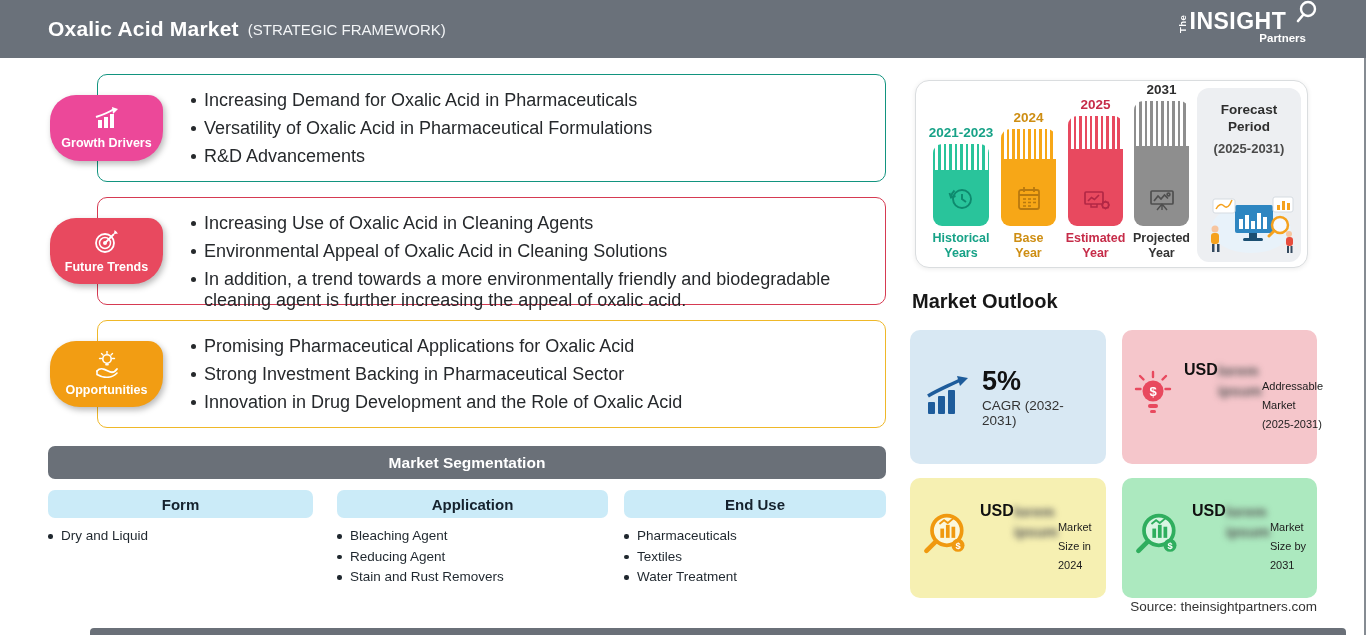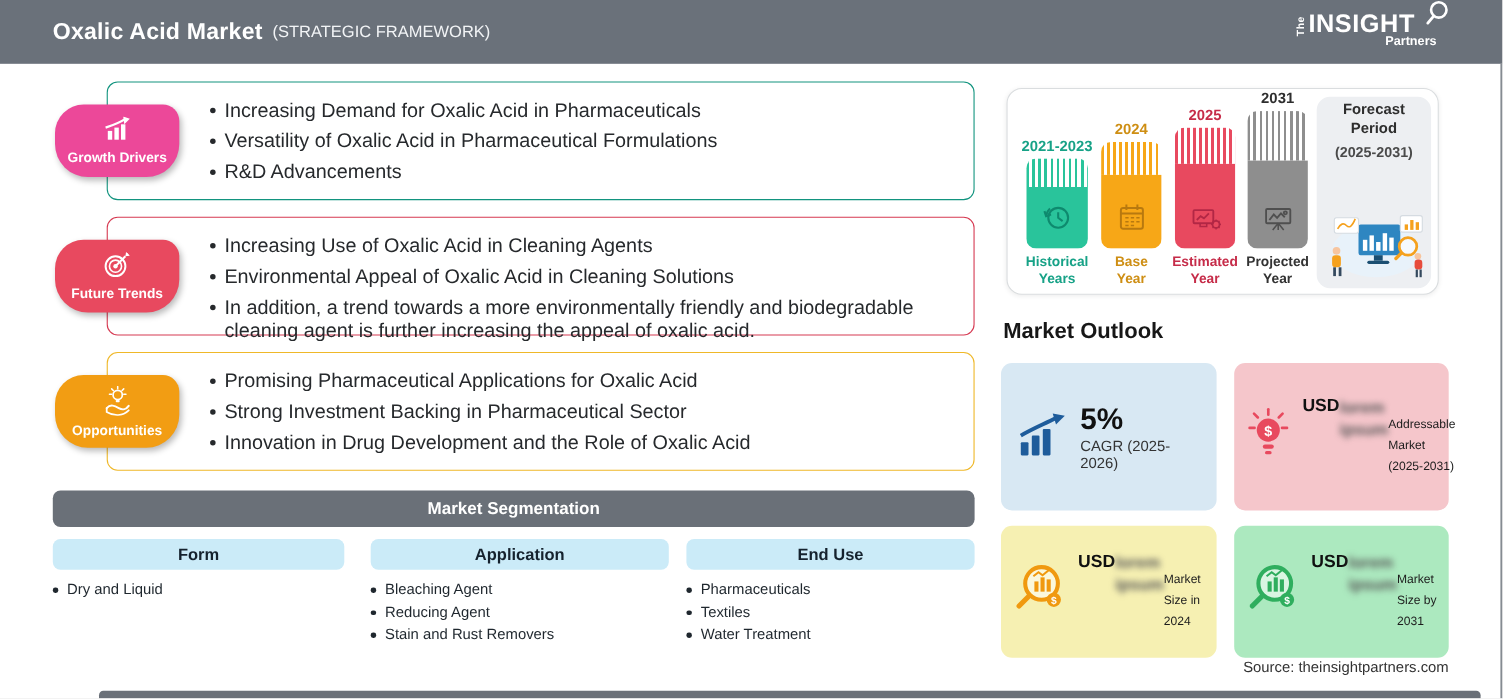--- a/index.html
+++ b/index.html
@@ -76,7 +76,7 @@
   #cap-est  { left:147px; width:65px; color:#C62C49; }
   #cap-proj { left:213px; width:65px; color:#333333; }
   #forecast { position:absolute; left:281px; top:7px; width:104px; height:174px; background:#EDEFF2; border-radius:12px; text-align:center; }
-  .fc-title { margin-top:3px; font-weight:bold; font-size:13.5px; color:#2E2E2E; line-height:17px; padding:0 14px; }
+  .fc-title { margin-top:13px; font-weight:bold; font-size:13.5px; color:#2E2E2E; line-height:17px; padding:0 14px; }
   .fc-range { margin-top:6px; font-weight:bold; font-size:13px; color:#4A4A4A; }
   .fc-illu { position:absolute; left:4px; bottom:3px; }
   

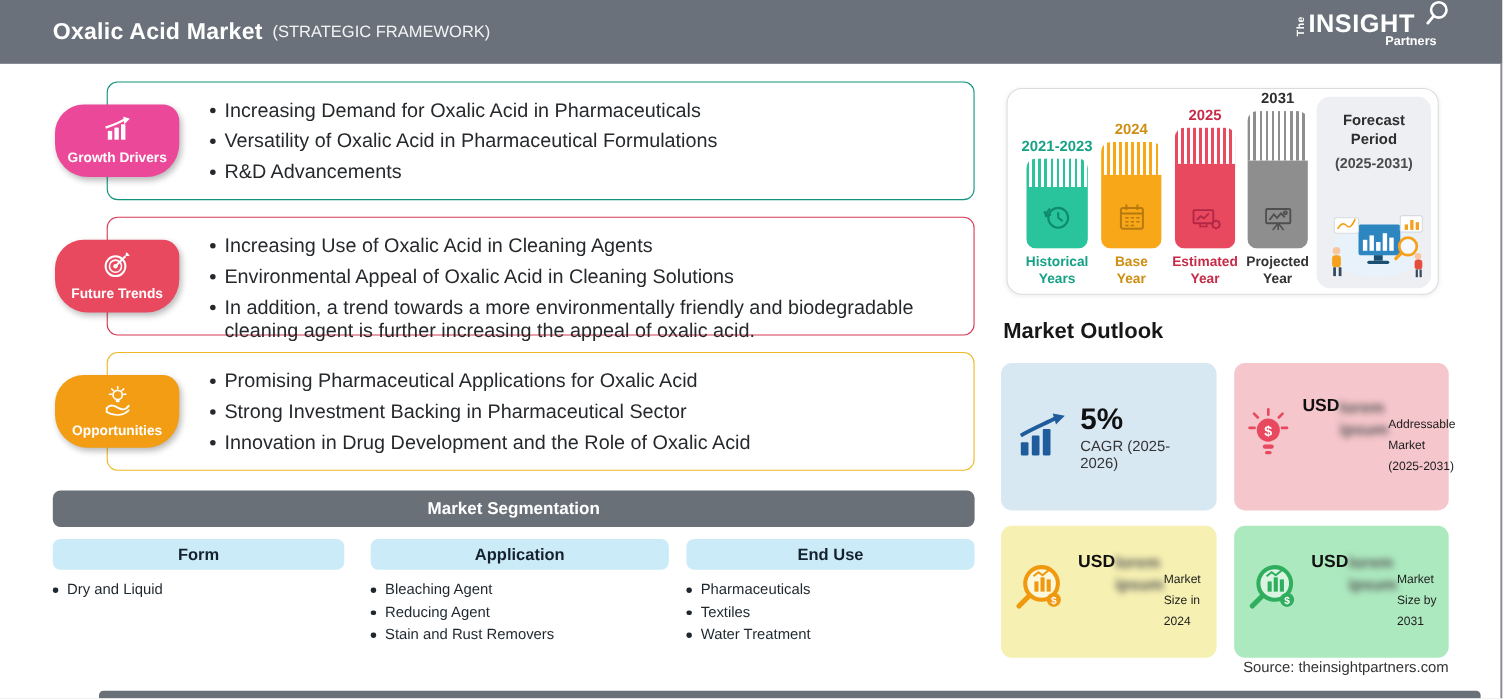--- a/index.html
+++ b/index.html
@@ -331,7 +331,7 @@
       </span>
       <div>
         <div class="cagr-value">5%</div>
-        <div class="cagr-label">CAGR (2025-2026)</div>
+        <div class="cagr-label">CAGR (2032-2031)</div>
       </div>
     </div>
   </div>

